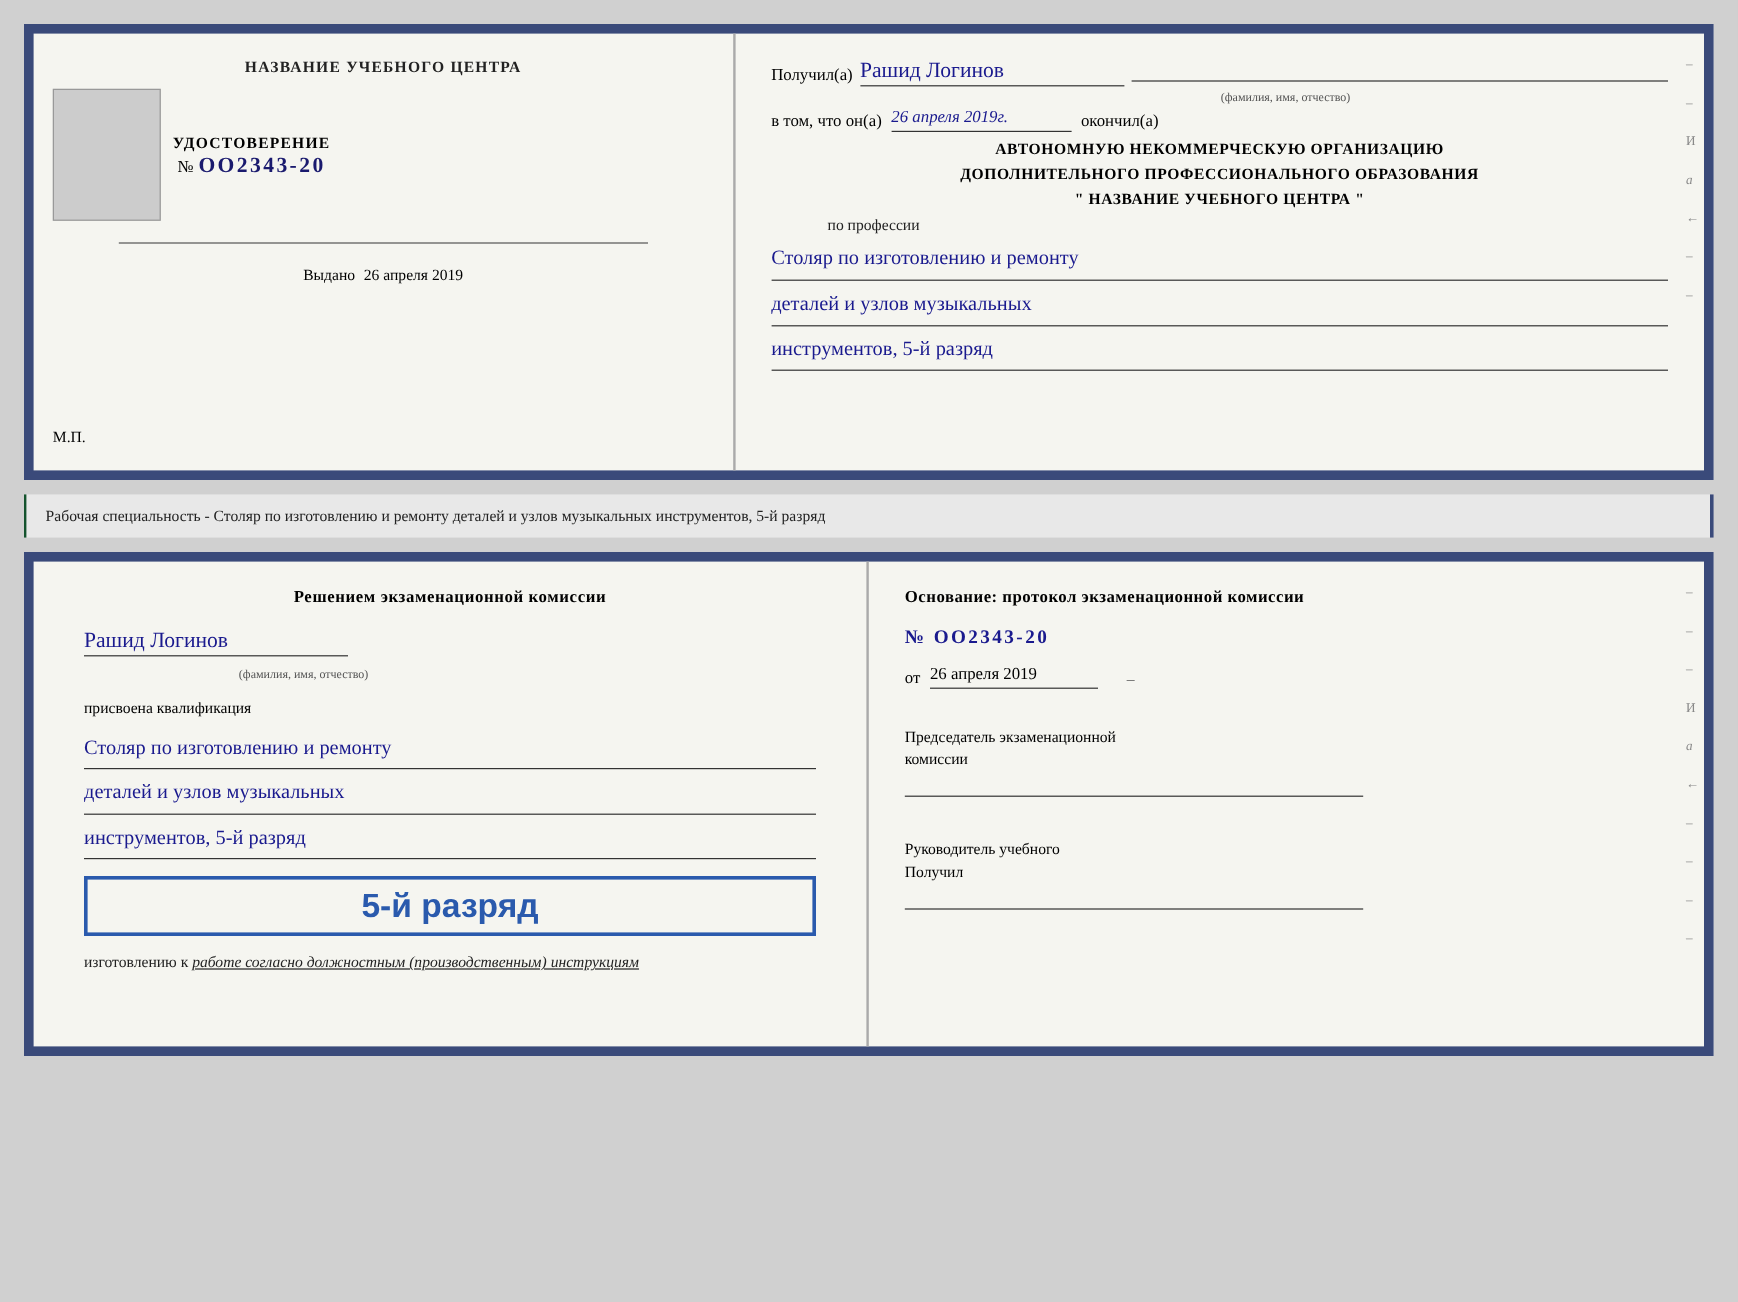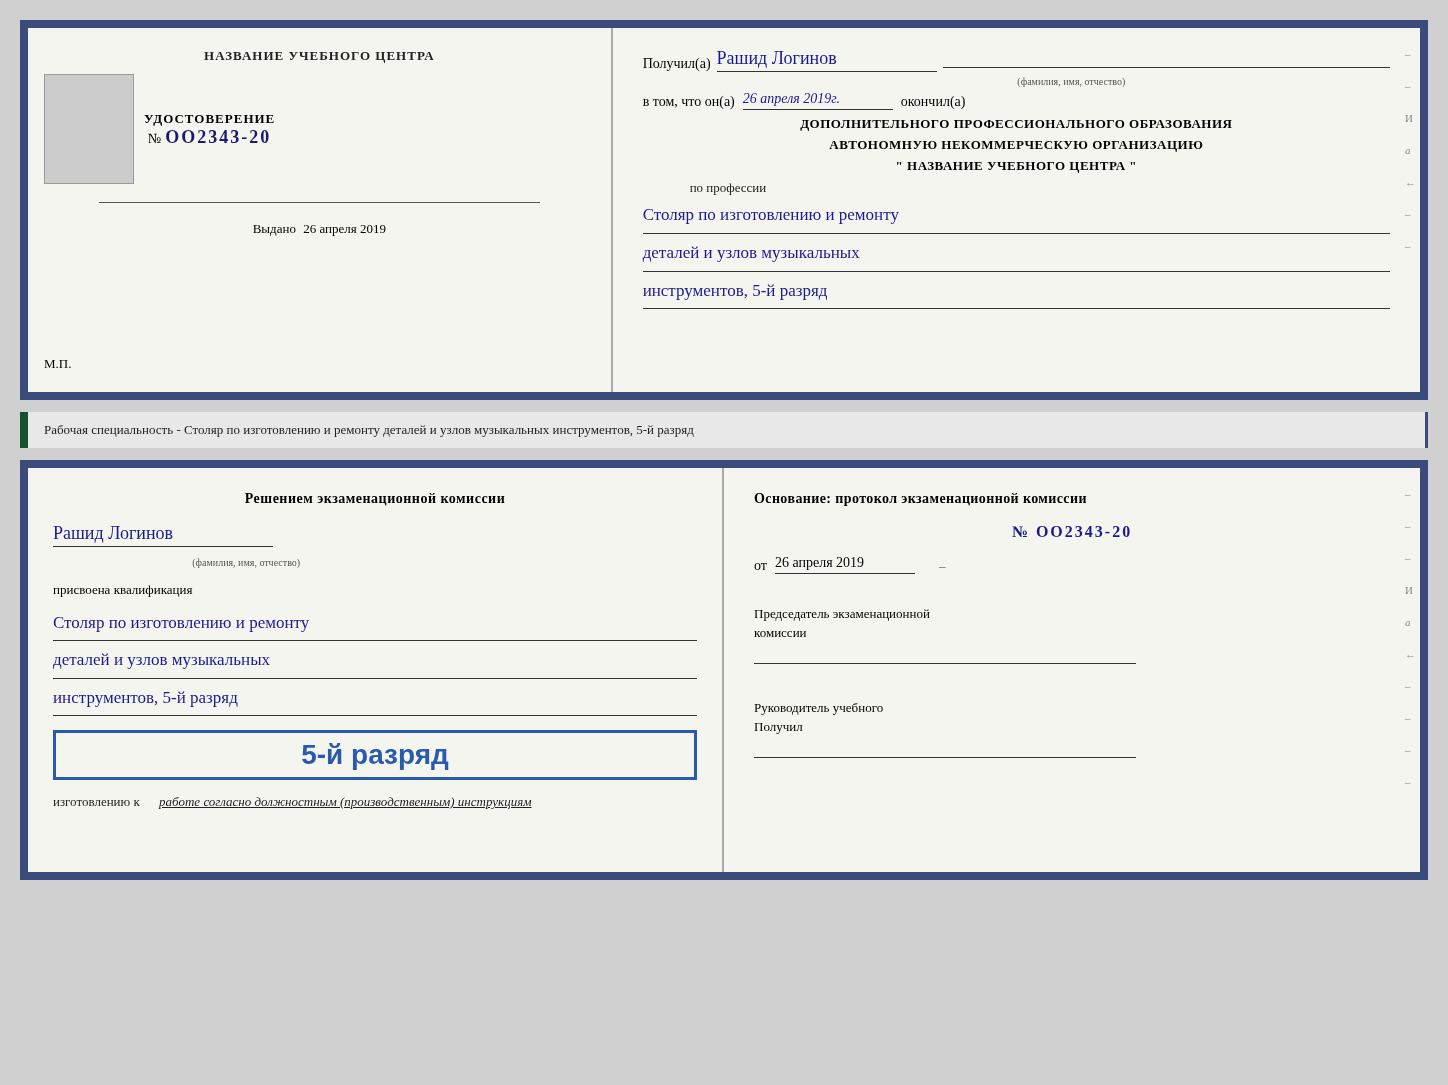--- a/index.html
+++ b/index.html
@@ -305,8 +305,8 @@
       </div>
 
       <div class="org-block">
+        <div>АВТОНОМНУЮ НЕКОММЕРЧЕСКУЮ ОРГАНИЗАЦИЮ</div>
         <div>ДОПОЛНИТЕЛЬНОГО ПРОФЕССИОНАЛЬНОГО ОБРАЗОВАНИЯ</div>
-        <div>АВТОНОМНУЮ НЕКОММЕРЧЕСКУЮ ОРГАНИЗАЦИЮ</div>
         <div>"   НАЗВАНИЕ УЧЕБНОГО ЦЕНТРА   "</div>
       </div>
 

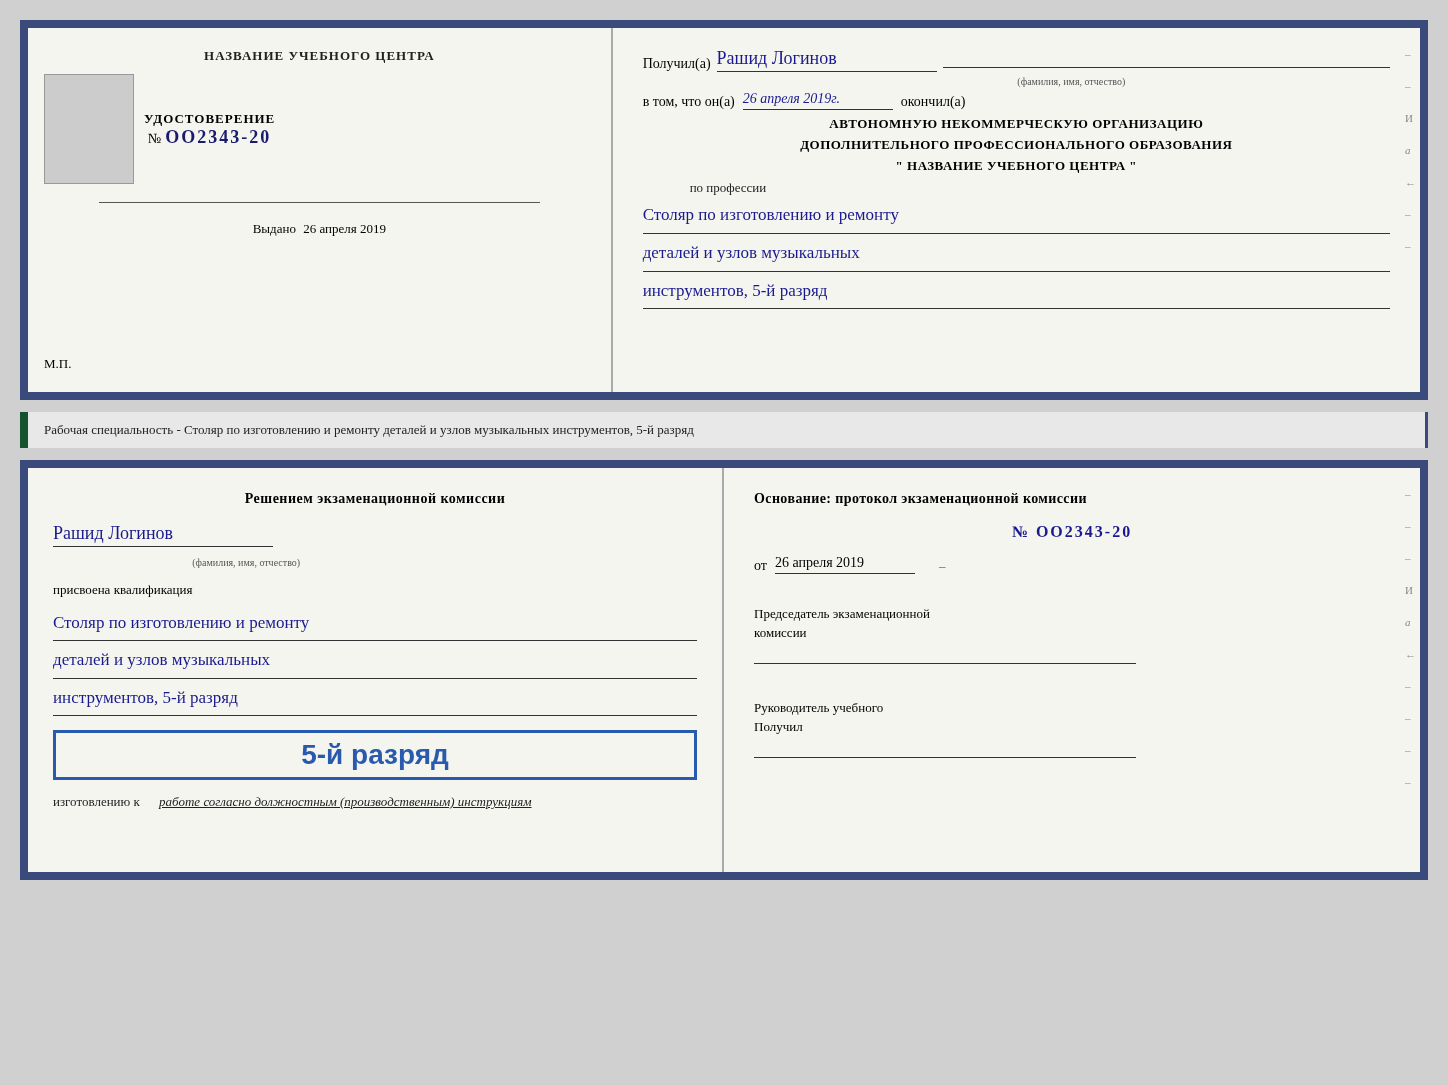--- a/index.html
+++ b/index.html
@@ -174,7 +174,7 @@
       font-size: 13px;
       color: #222;
       line-height: 1.5;
-      border-left: 8px solid #14532d;
+      border-left: 2px solid #14532d;
       border-right: 3px solid #3a4a7a;
     }
 

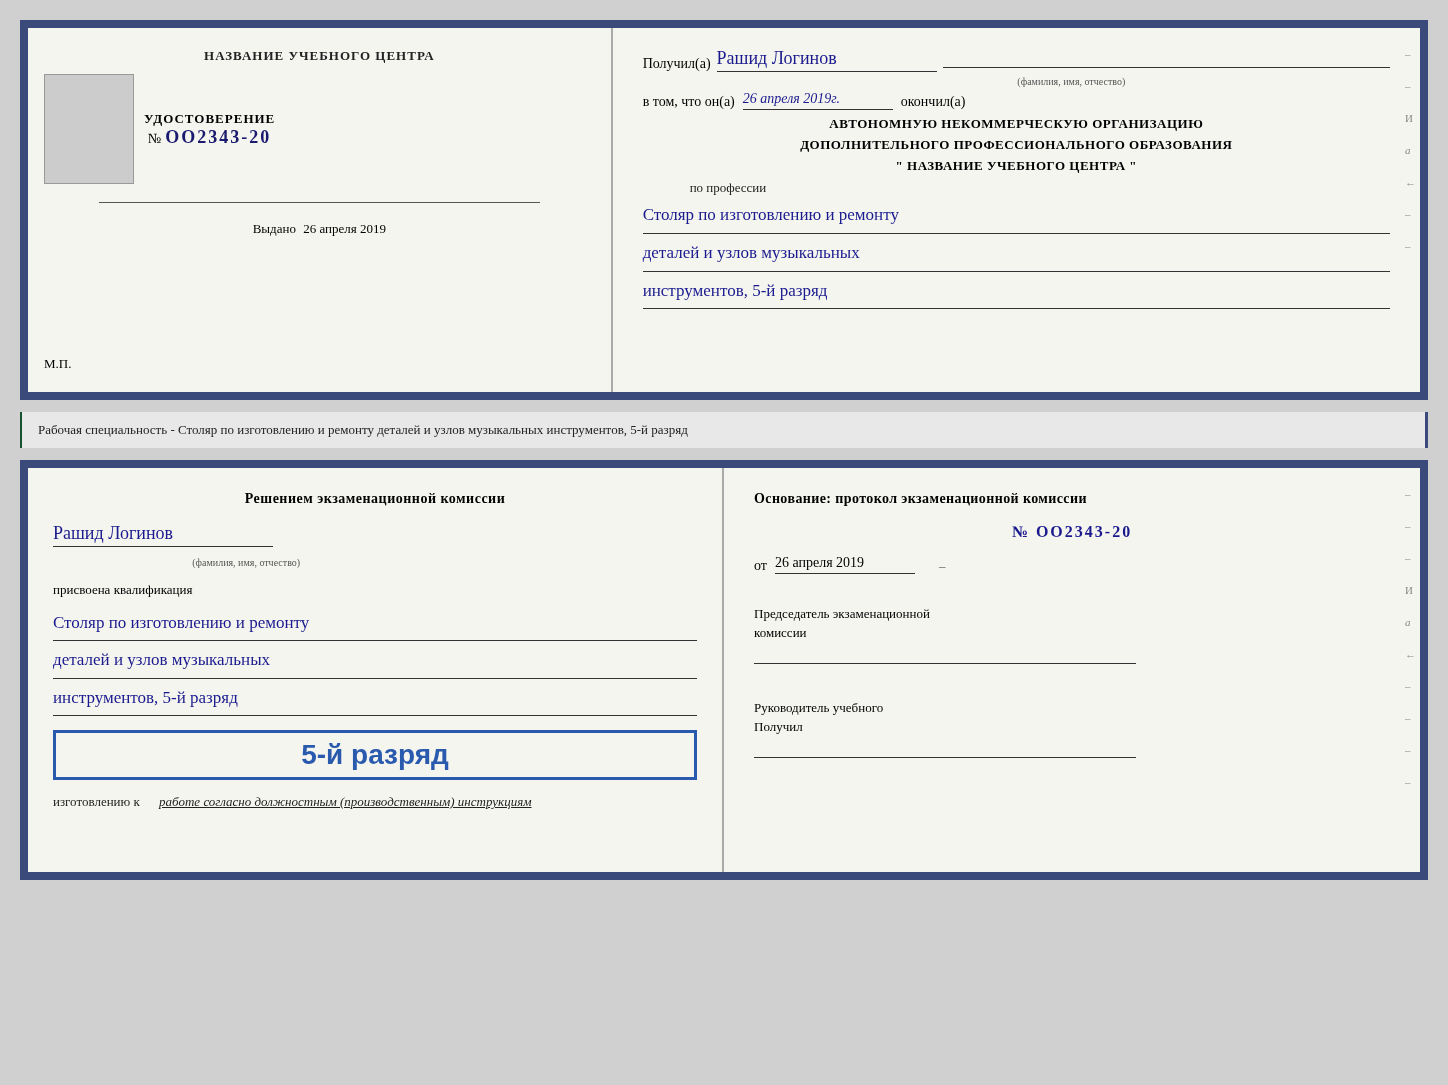--- a/index.html
+++ b/index.html
@@ -189,7 +189,7 @@
     .cert-bottom-left {
       width: 50%;
       border-right: 2px solid #aaa;
-      padding: 20px 25px;
+      padding: 20px 42px;
       display: flex;
       flex-direction: column;
       gap: 10px;

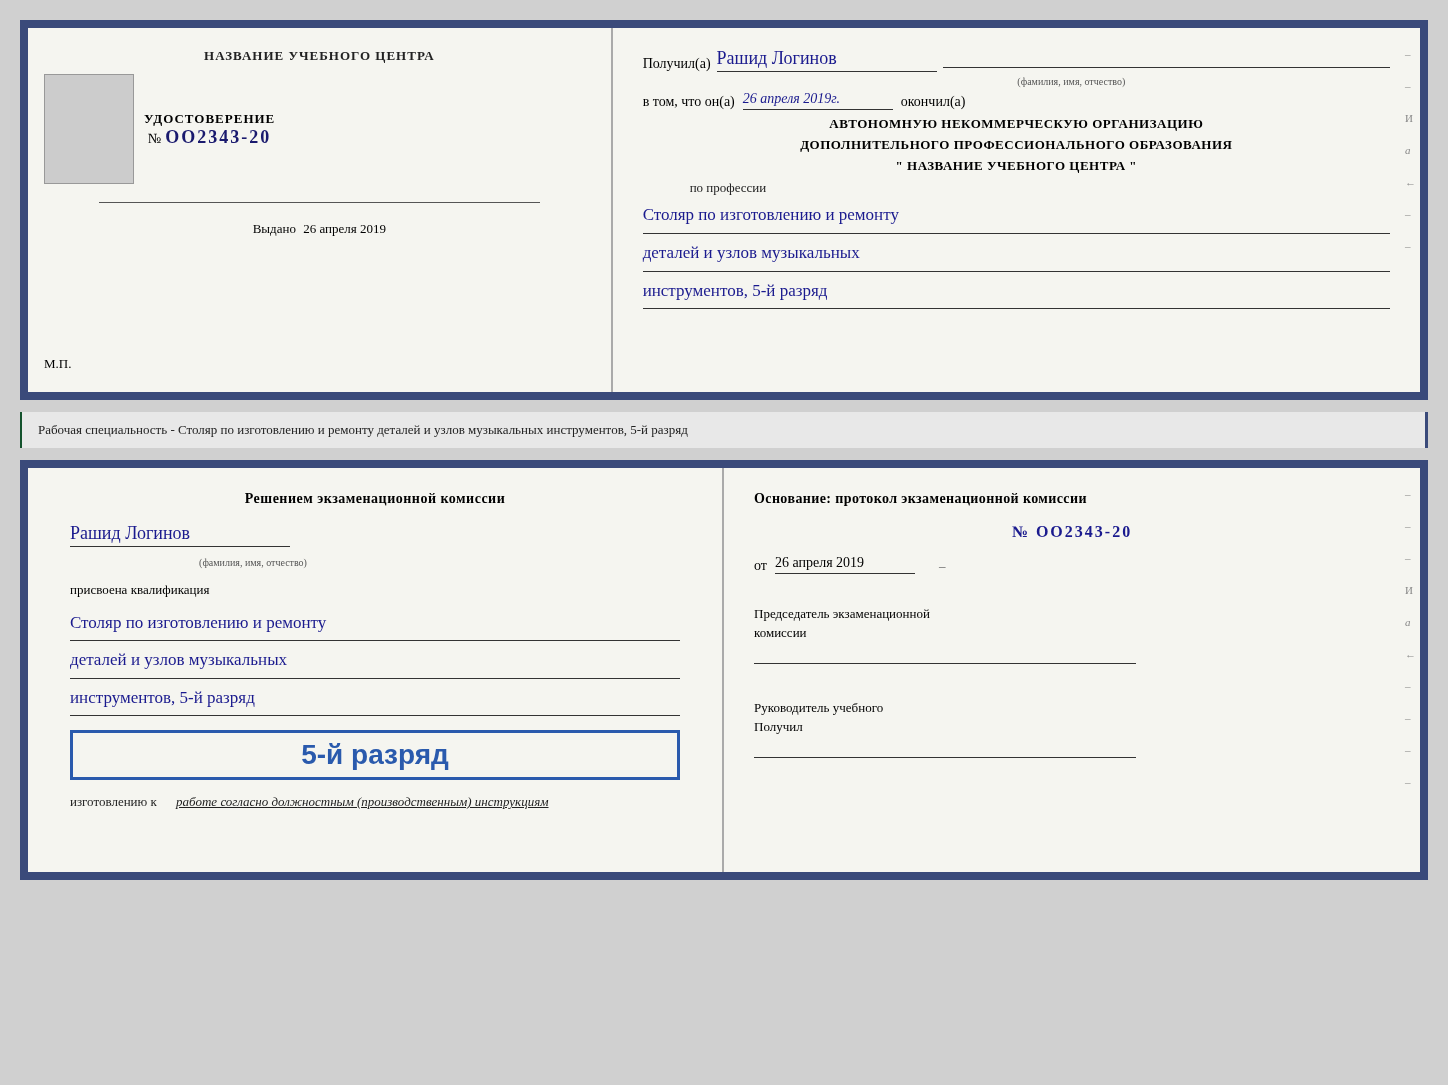--- a/index.html
+++ b/index.html
@@ -248,7 +248,6 @@
       font-weight: bold;
       color: #1a1a8e;
       letter-spacing: 2px;
-      text-align: center;
     }
 
     .from-date-line {

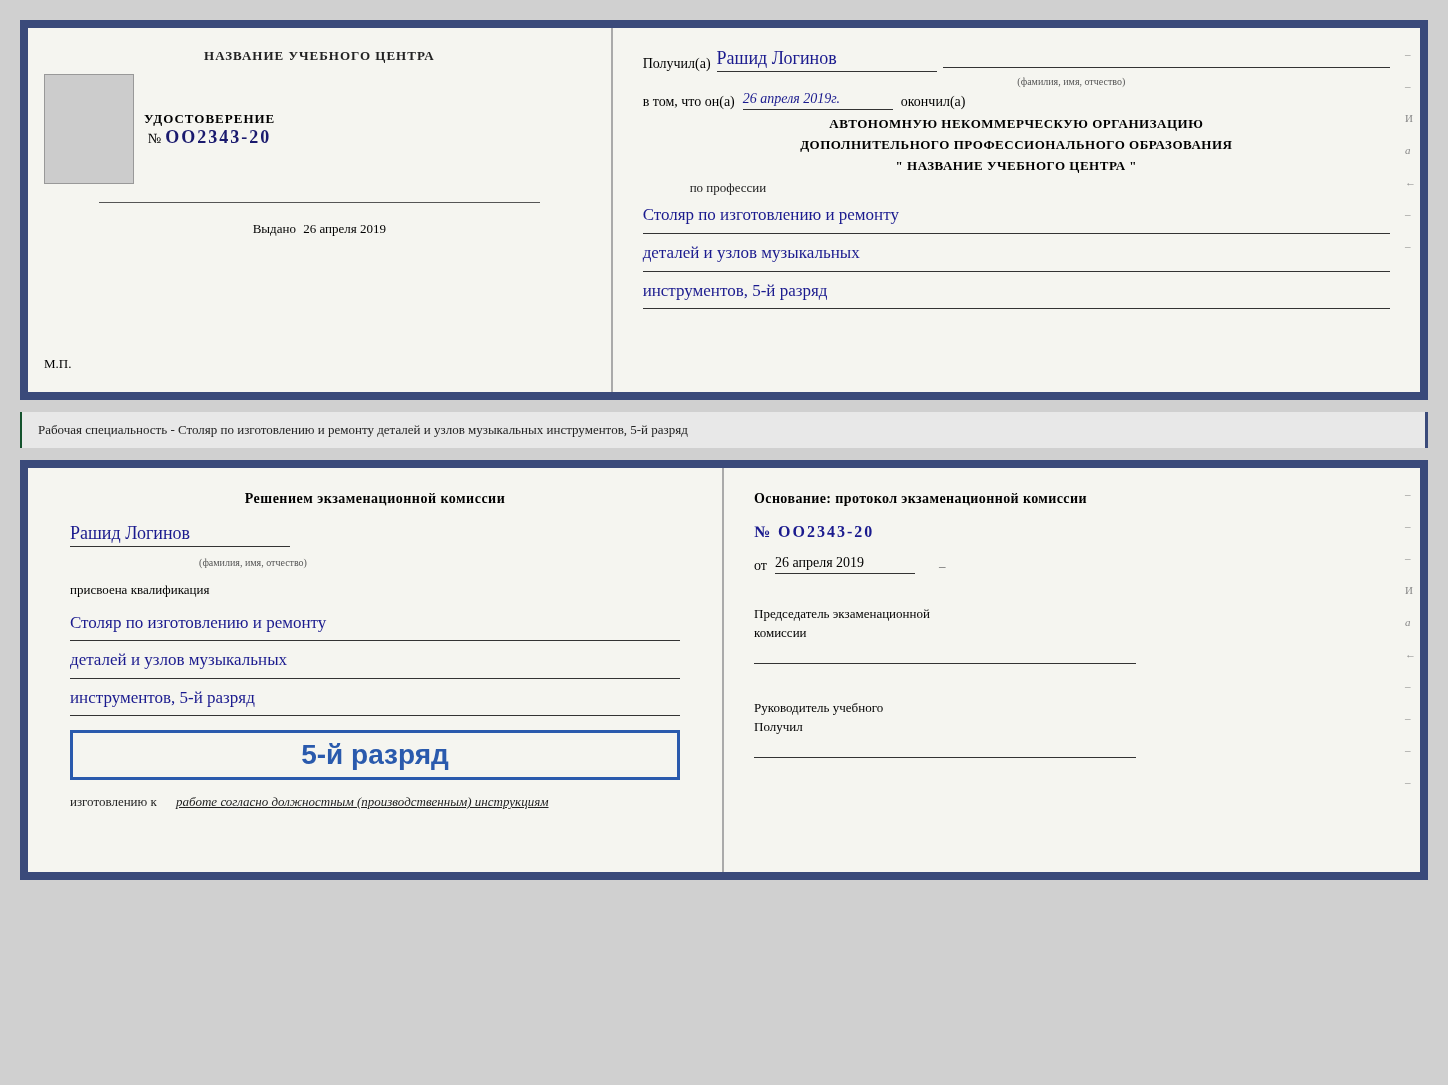--- a/index.html
+++ b/index.html
@@ -357,7 +357,7 @@
 
       <div class="допускается-line">
         <span>изготовлению к</span>
-        <span class="italic-underline" style="margin-left:16px;">работе согласно должностным (производственным) инструкциям</span>
+        <span class="italic-underline" style="margin-left:0;">работе согласно должностным (производственным) инструкциям</span>
       </div>
     </div>
 

